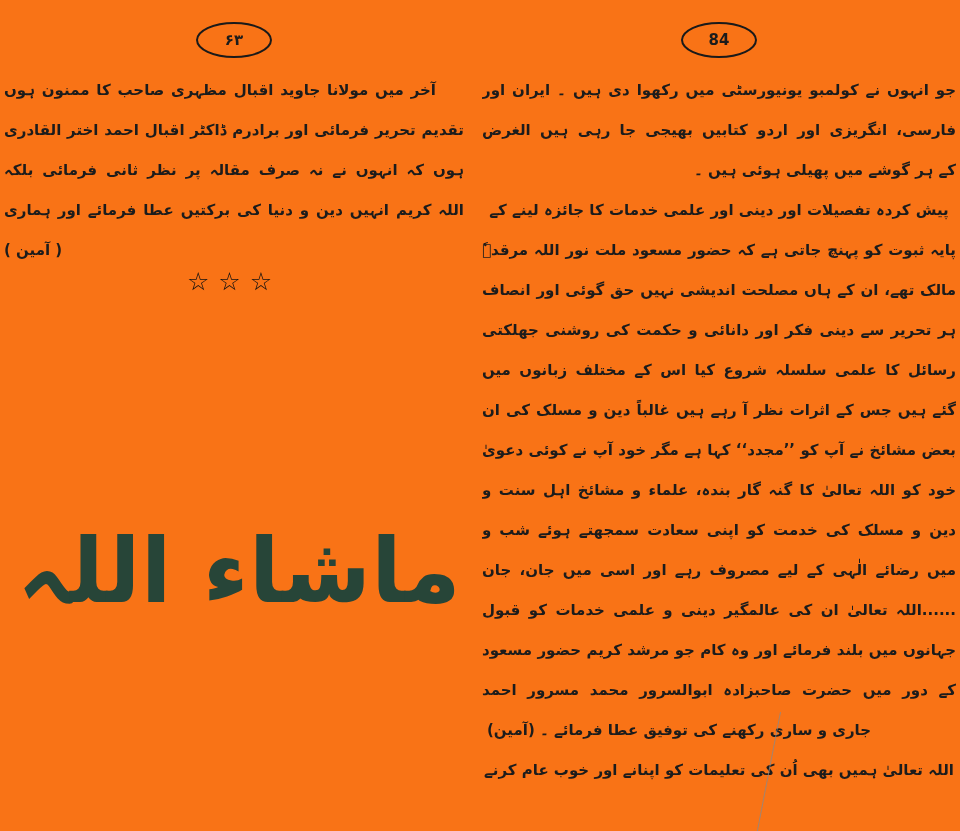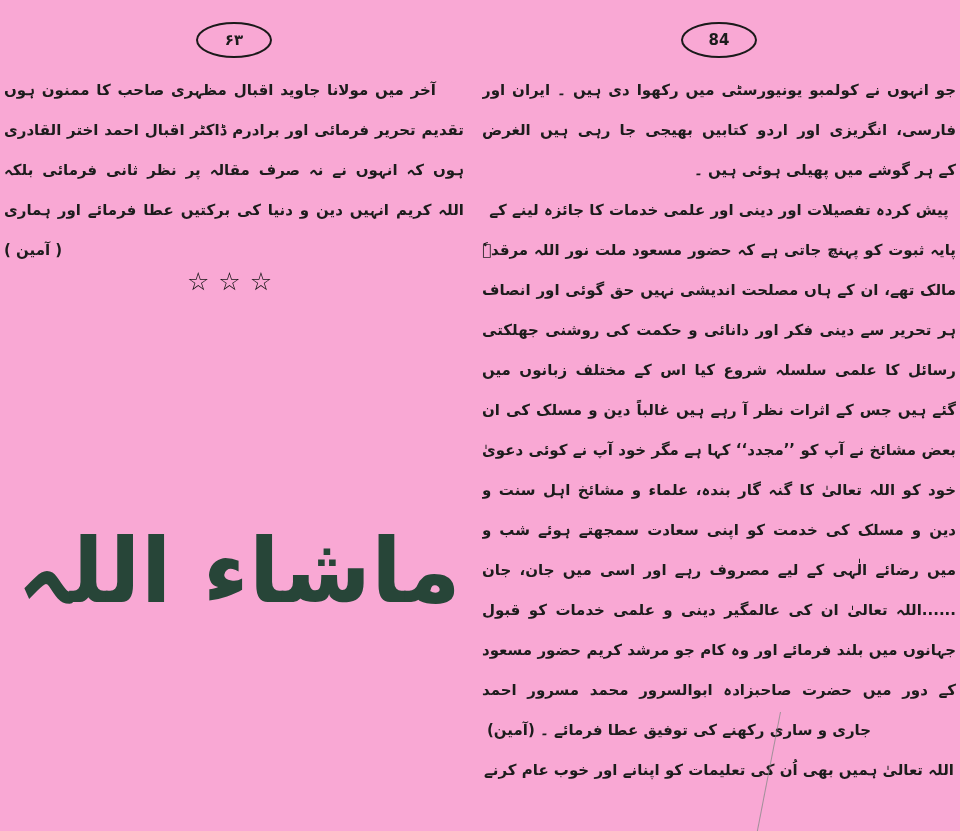--- a/index.html
+++ b/index.html
@@ -7,7 +7,7 @@
     position: relative;
     width: 960px;
     height: 831px;
-    background: #f9a8d4;
+    background: #f97316;
     font-family: "DejaVu Sans", sans-serif;
     color: #1c1c1c;
     overflow: hidden;

